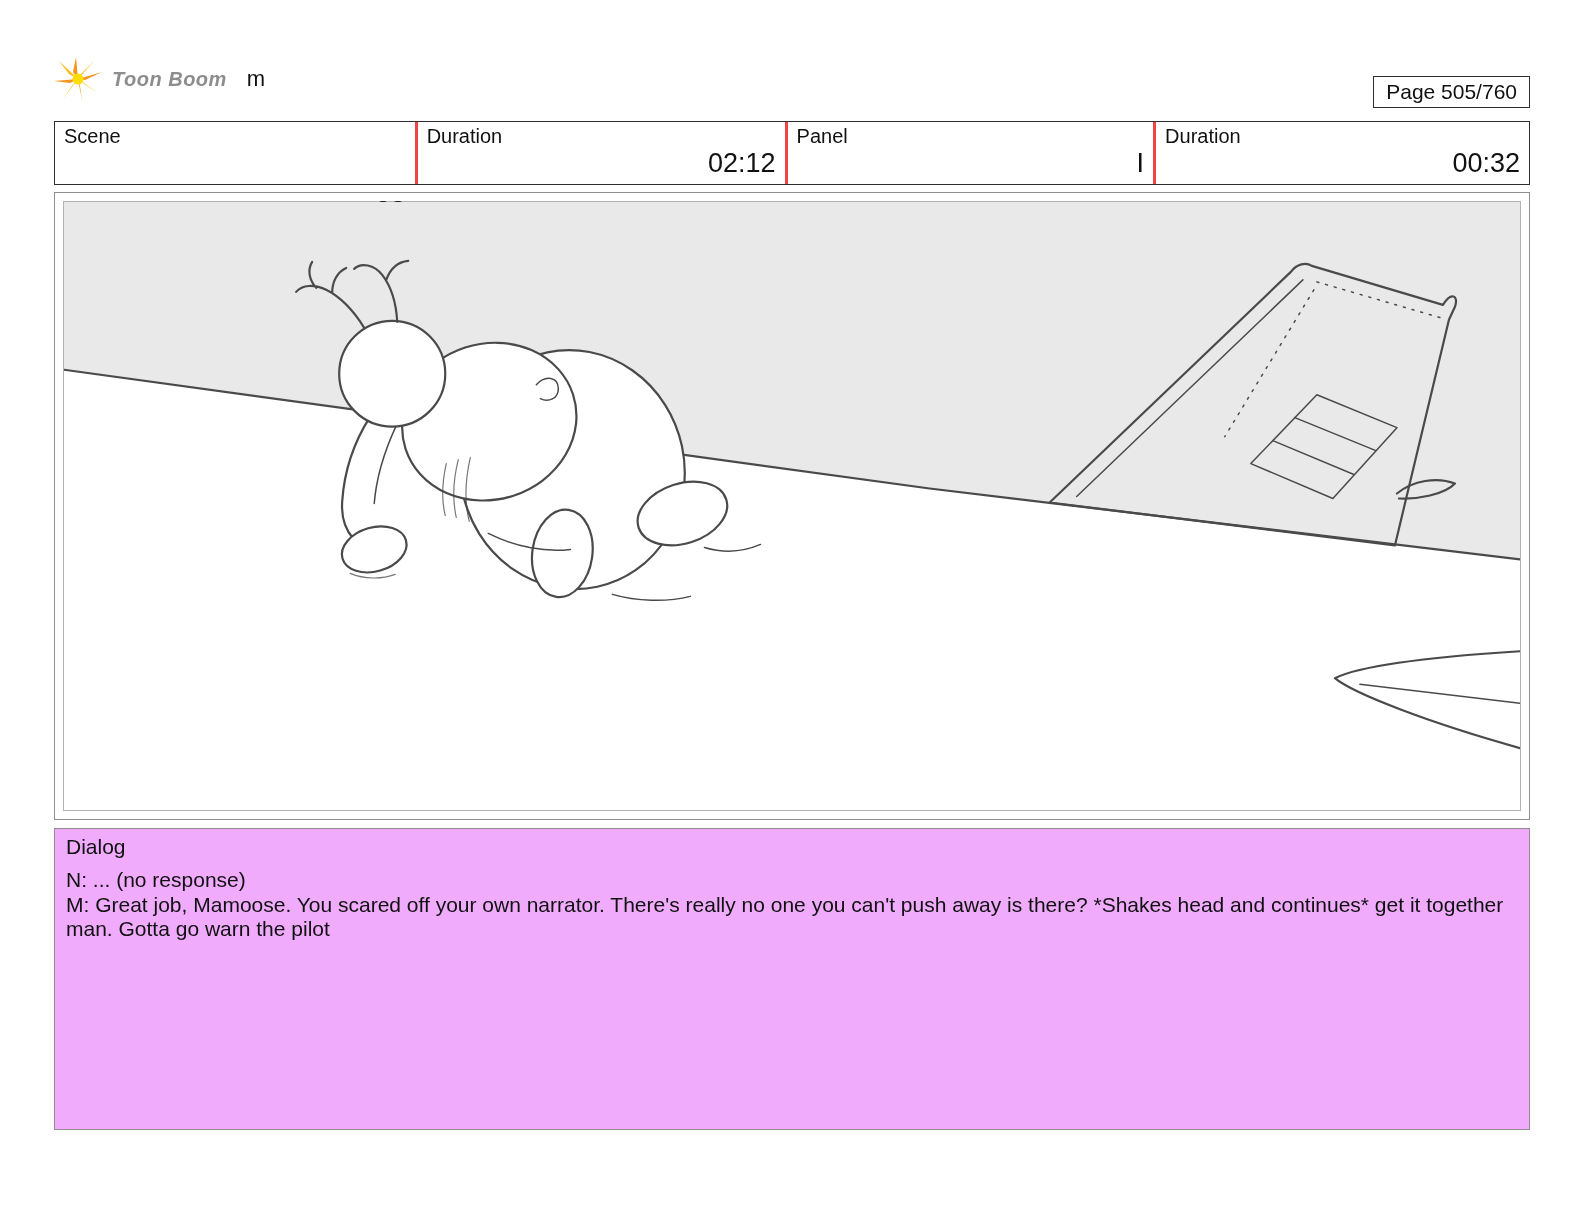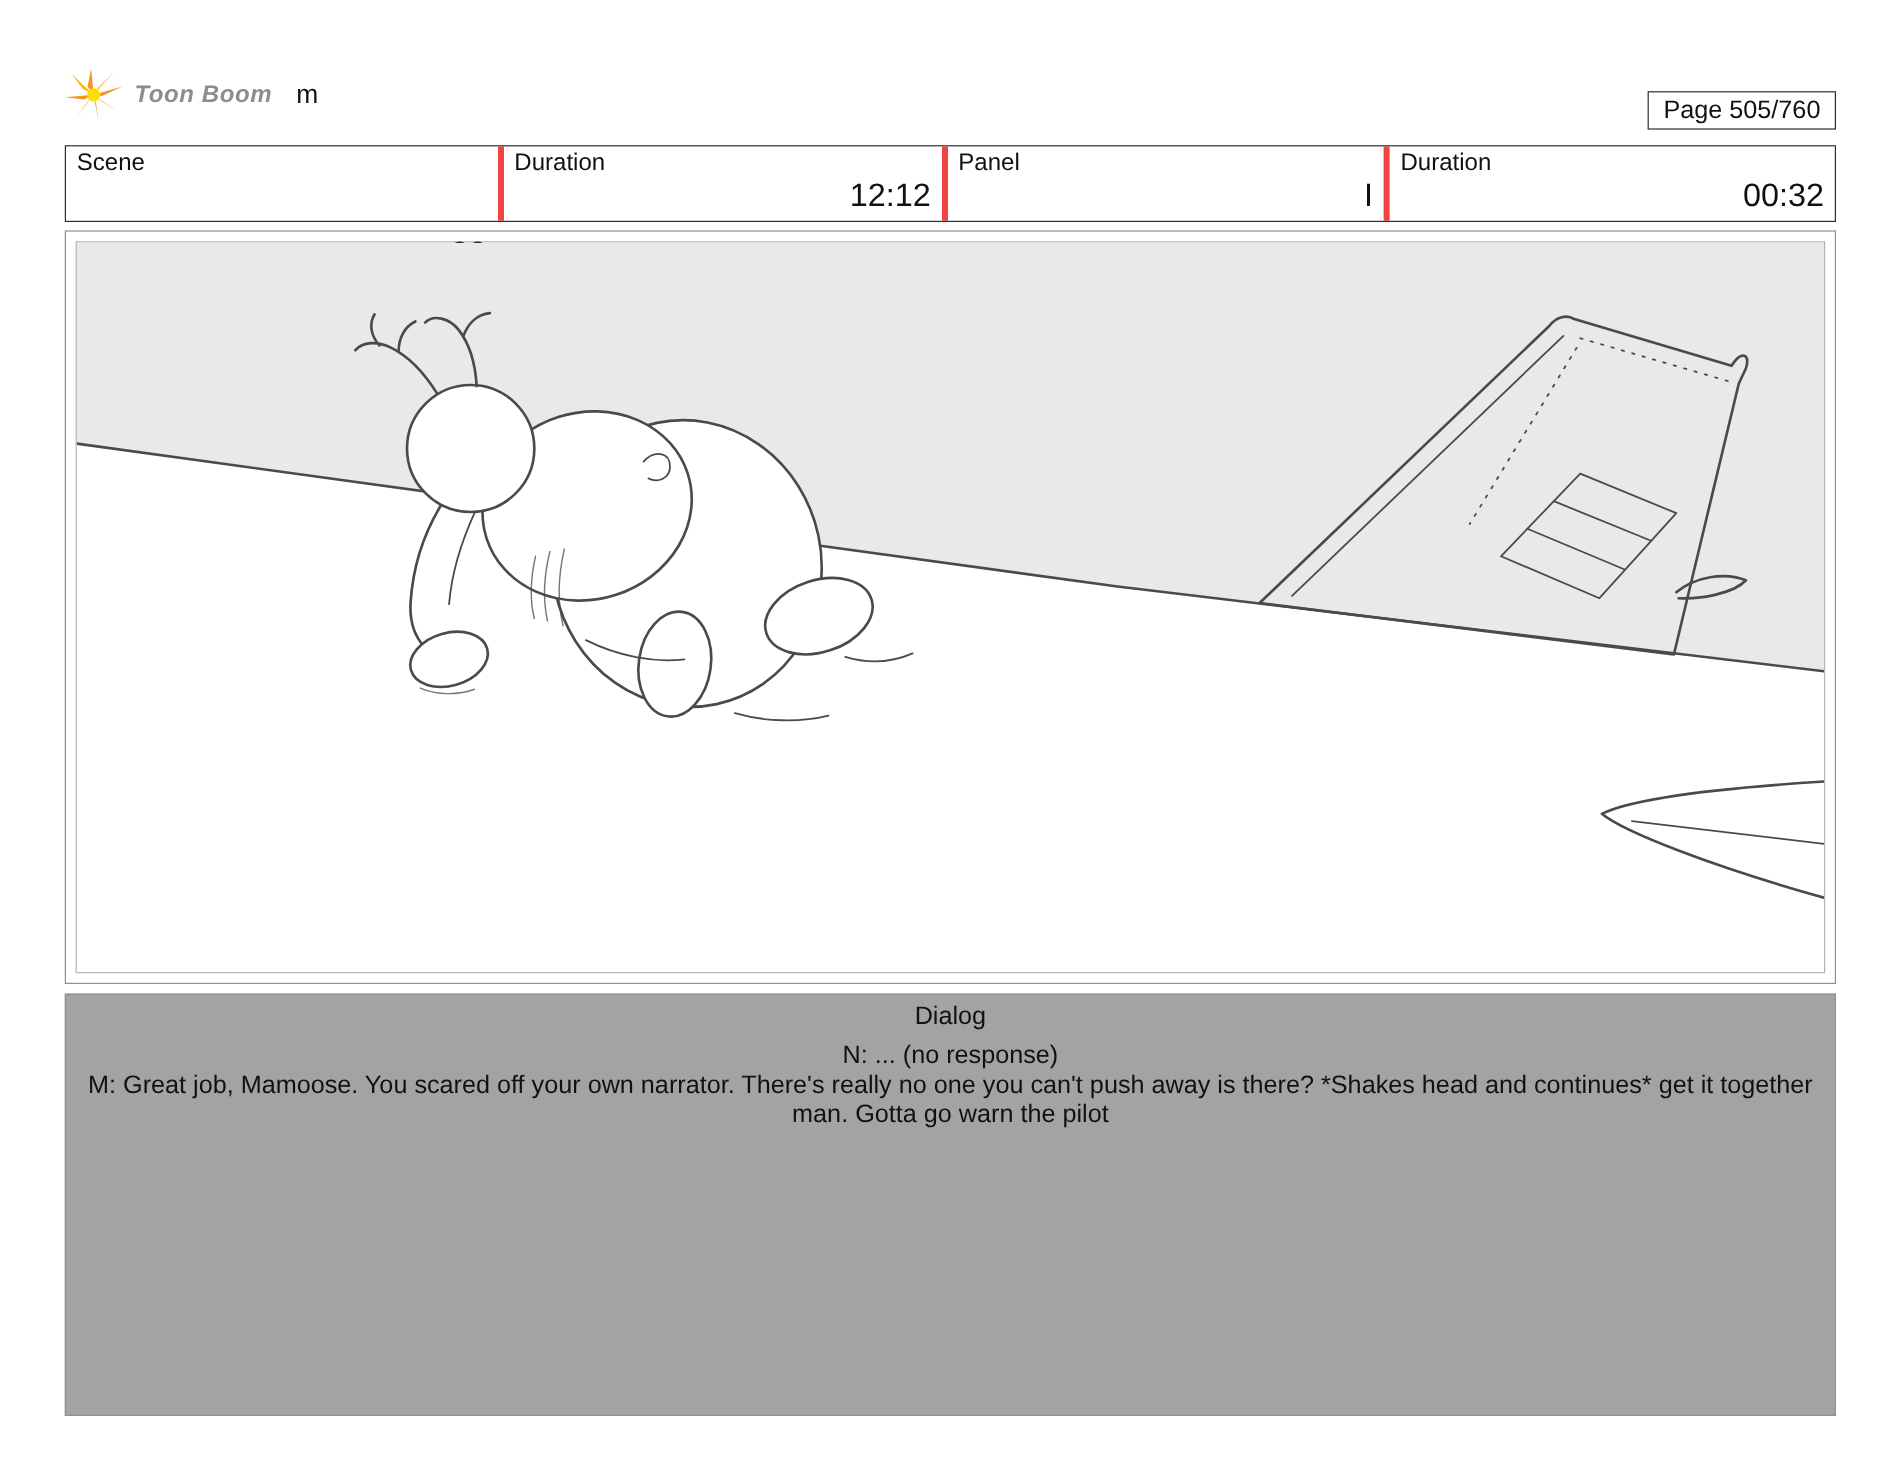--- a/index.html
+++ b/index.html
@@ -17,7 +17,7 @@
 
   
   .info-table { display:flex; border:1px solid #2e2e2e; height:64px; }
-  .info-cell { border-left:5px solid #ef4444; padding:3px 9px 5px 9px; display:flex; flex-direction:column; justify-content:space-between; }
+  .info-cell { border-left:3px solid #ef4444; padding:3px 9px 5px 9px; display:flex; flex-direction:column; justify-content:space-between; }
   .info-cell:first-child { border-left:none; }
   .info-cell:nth-child(1){ flex:0 0 24.4%;gap:48px; }
   .info-cell:nth-child(2){ flex:0 0 25.1%; }

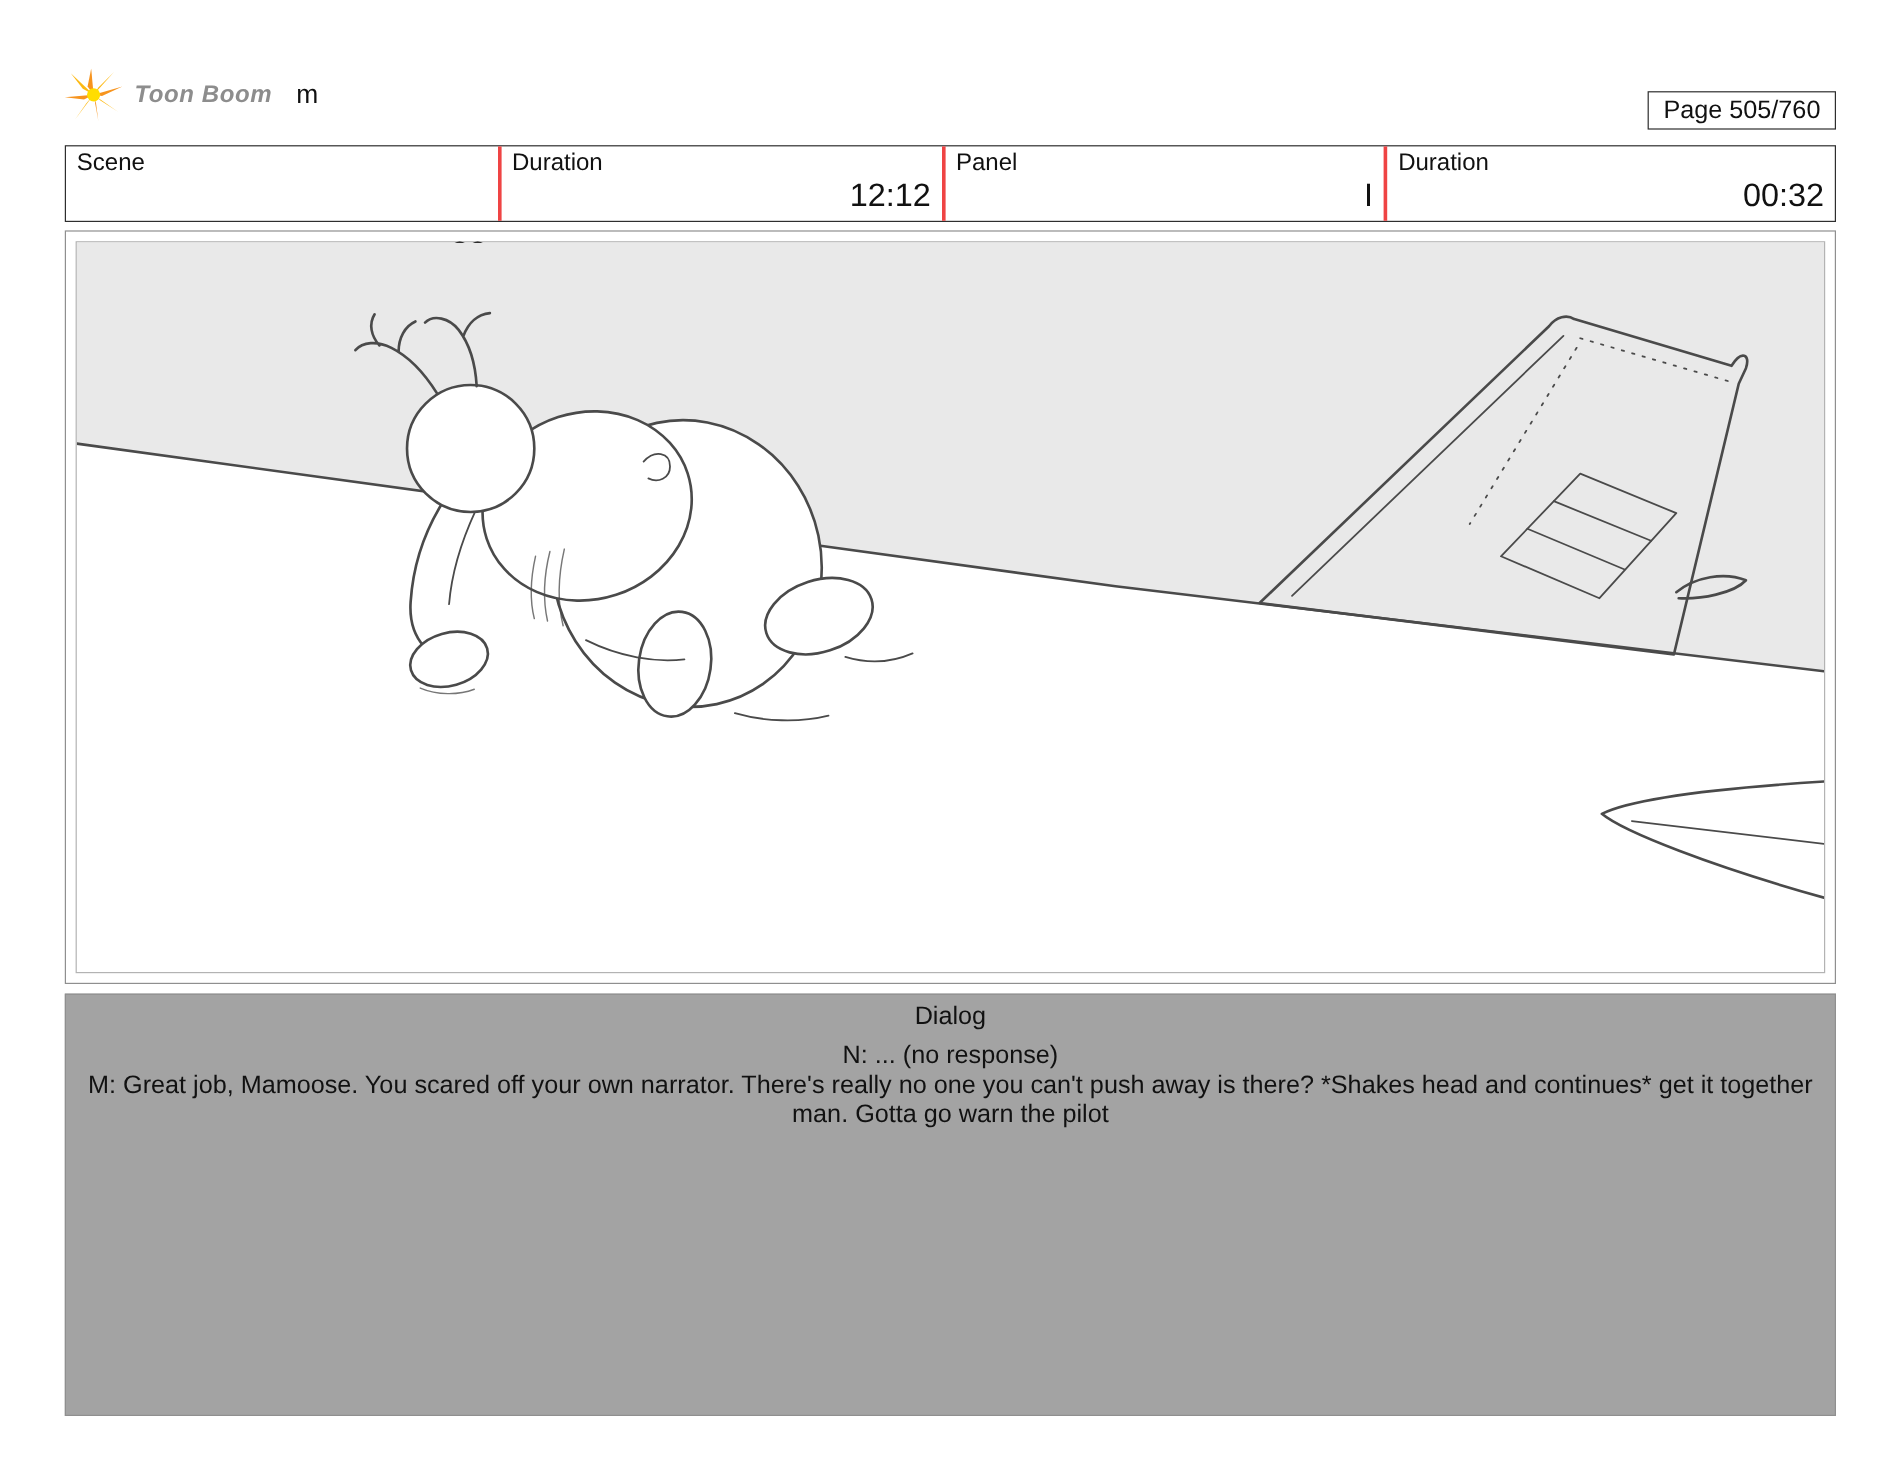--- a/index.html
+++ b/index.html
@@ -72,7 +72,7 @@
     </div>
     <div class="info-cell">
       <div class="cell-label">Duration</div>
-      <div class="cell-value">12:12</div>
+      <div class="cell-value">02:12</div>
     </div>
     <div class="info-cell">
       <div class="cell-label">Panel</div>

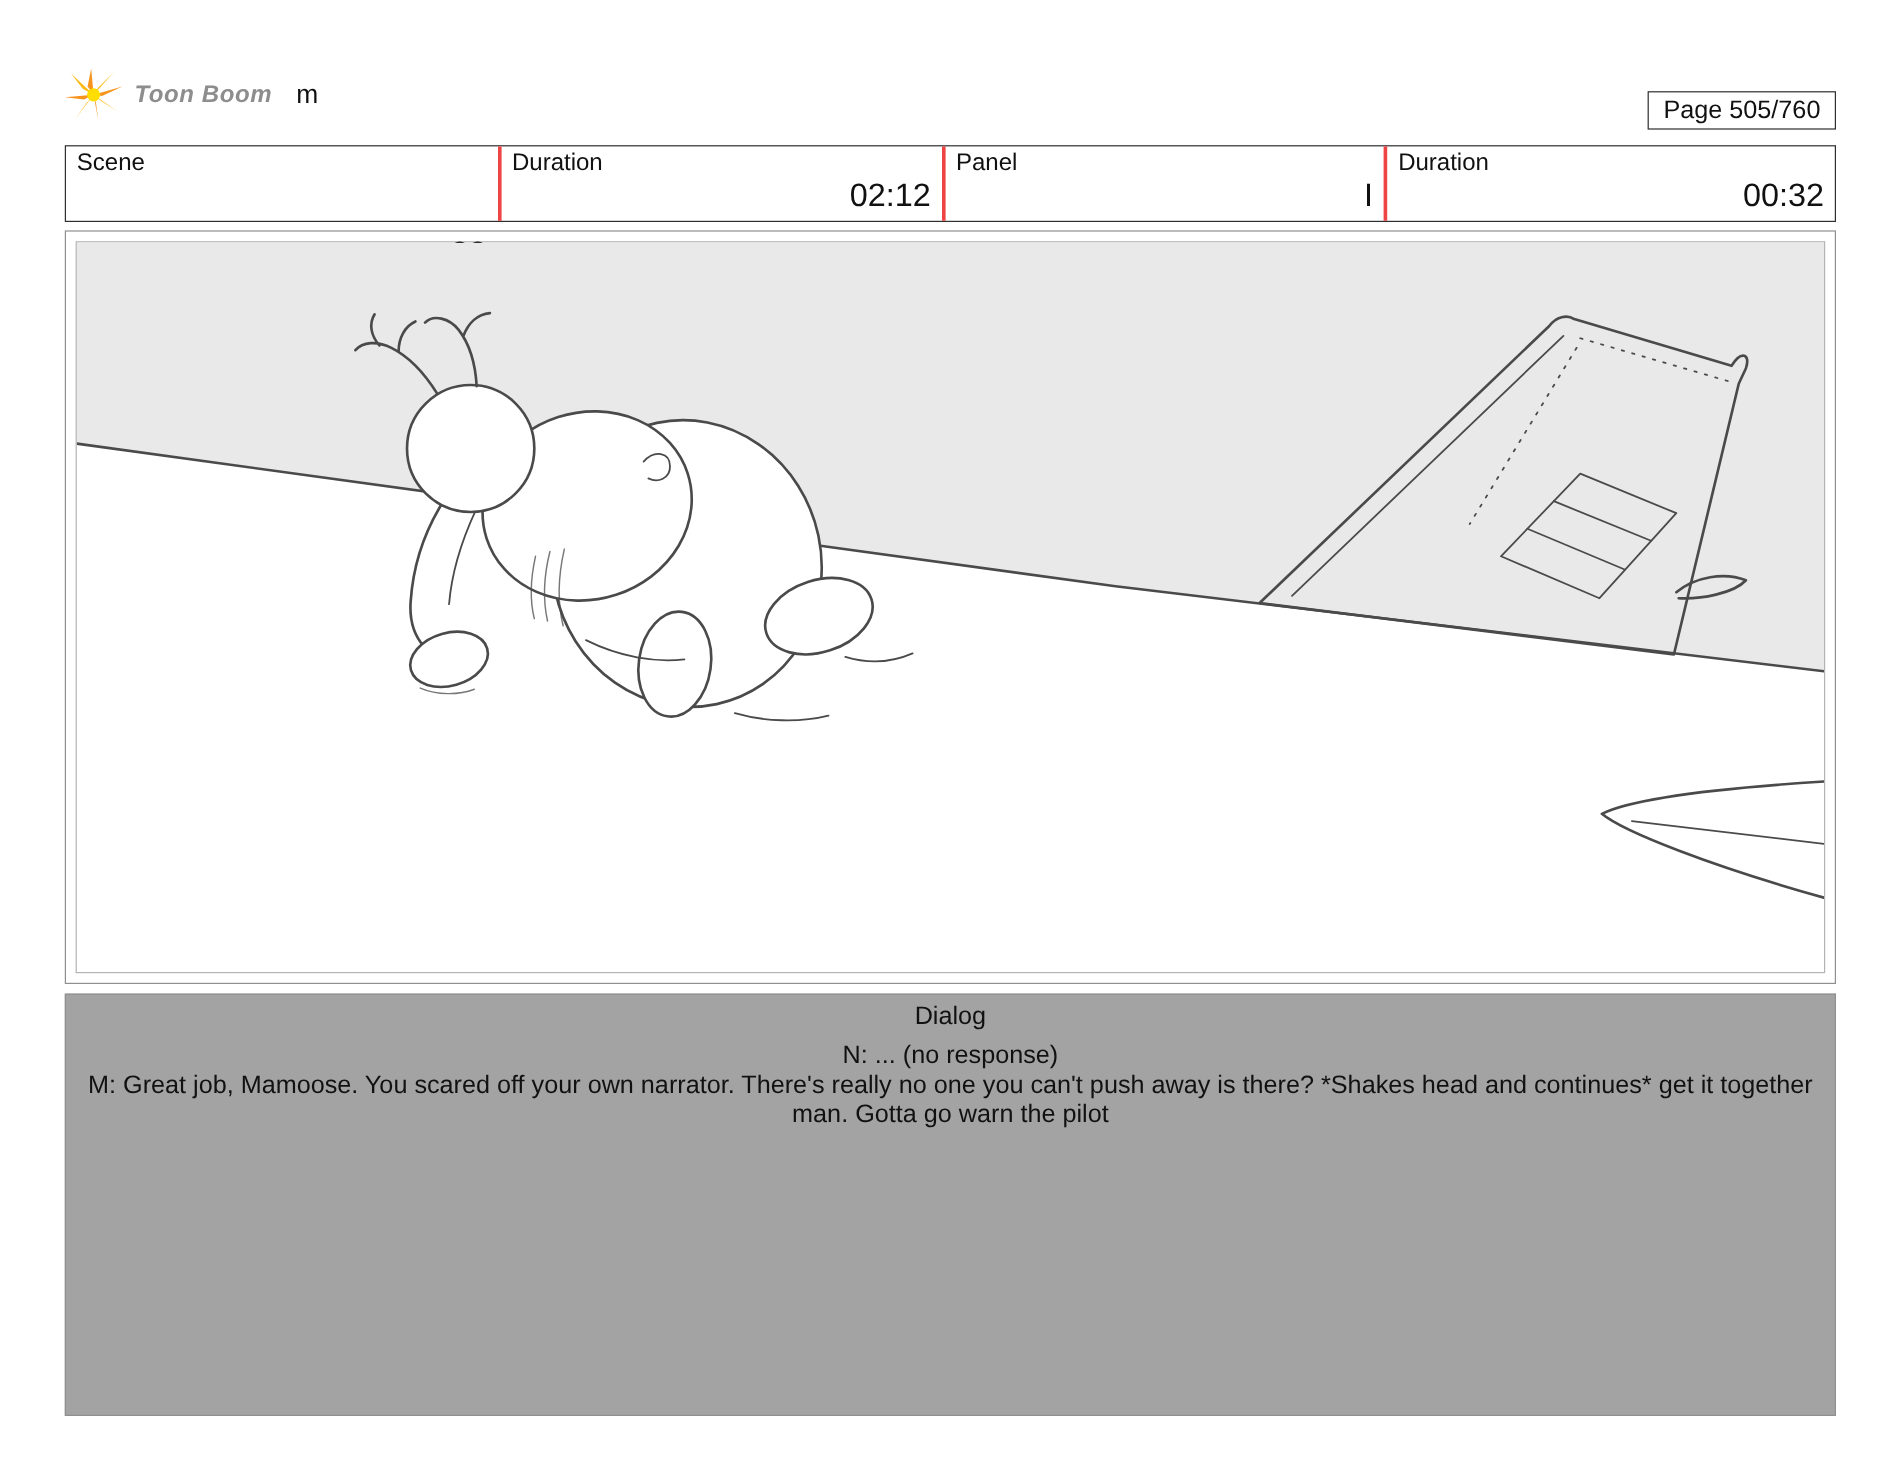--- a/index.html
+++ b/index.html
@@ -37,7 +37,7 @@
   .white { fill:#fff; }
 
   
-  .dialog-box { margin-top:8px; border:1.5px solid #8f8f8f; height:352px; padding:6px 11px; background:#a3a3a3;text-align:center; }
+  .dialog-box { margin-top:8px; border:1.5px solid #8f8f8f; height:302px; padding:6px 11px; background:#f0abfc; }
   .dialog-title { font-size:21px; margin-bottom:9px; }
   .dialog-line { font-size:21px; line-height:1.17; }
 </style>

